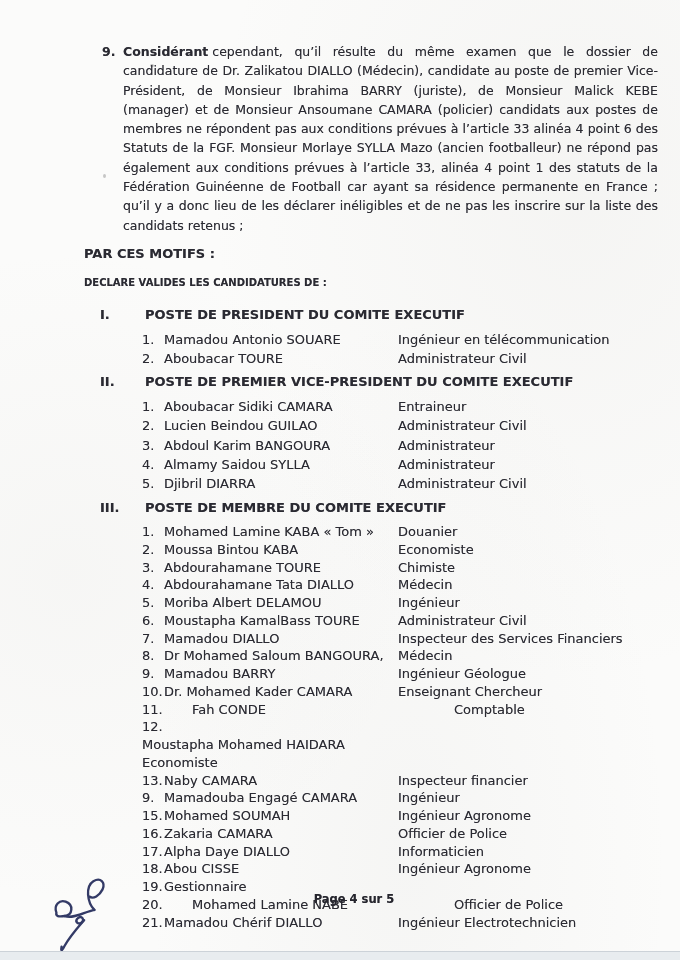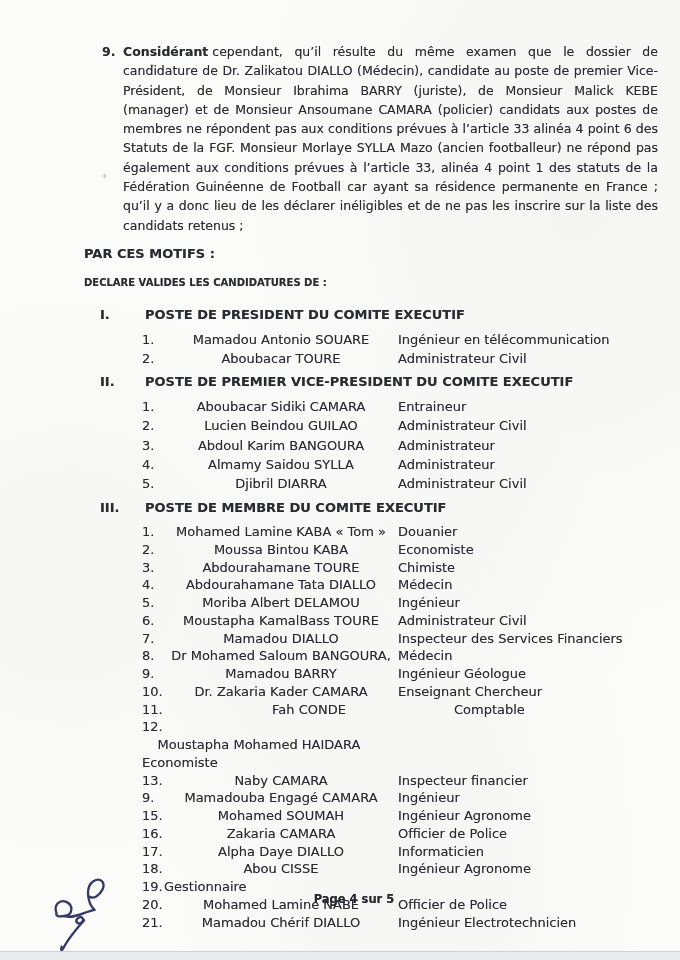--- a/index.html
+++ b/index.html
@@ -35,7 +35,7 @@
   .rows{ margin-left:42px; margin-top:6px; font-size:13px; }
   .row{ display:flex; }
   .row-num{ width:22px; flex:none; }
-  .row-name{ width:234px; flex:none;text-align:center; }
+  .row-name{ width:234px; flex:none; }
   .row-prof{ flex:1; }
   
   .page-num{

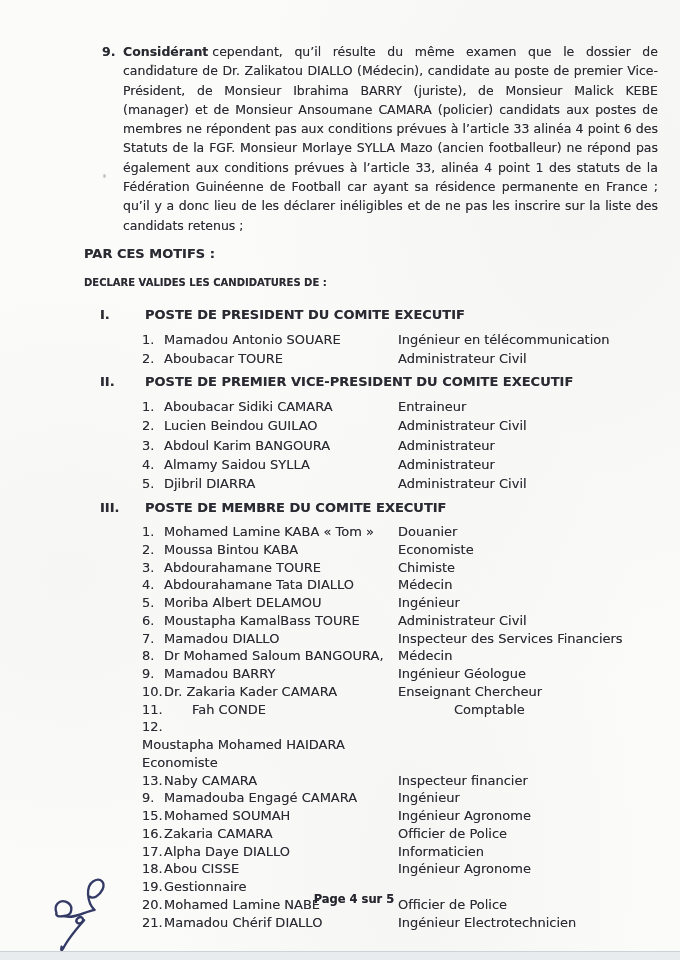--- a/index.html
+++ b/index.html
@@ -203,7 +203,7 @@
 
   <div class="row" style="line-height: 17.75px;">
     <span class="row-num">10.</span>
-    <span class="row-name">Dr. Zakaria Kader CAMARA</span>
+    <span class="row-name">Dr. Mohamed Kader CAMARA</span>
     <span class="row-prof">Enseignant Chercheur</span>
   </div>
 

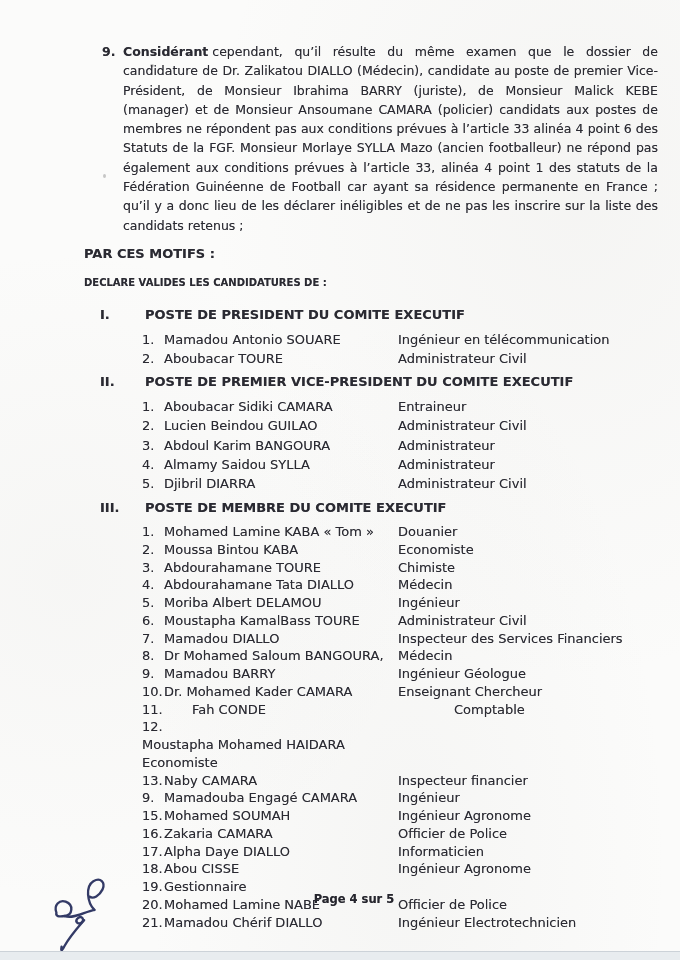--- a/index.html
+++ b/index.html
@@ -260,7 +260,7 @@
     <span class="row-prof">Gestionnaire</span>
   </div>
 
-  <div class="row" style="line-height: 17.75px;">
+  <div class="row" style="line-height: 17.75px; gap: 28px;">
     <span class="row-num">20.</span>
     <span class="row-name">Mohamed Lamine NABE</span>
     <span class="row-prof">Officier de Police</span>

